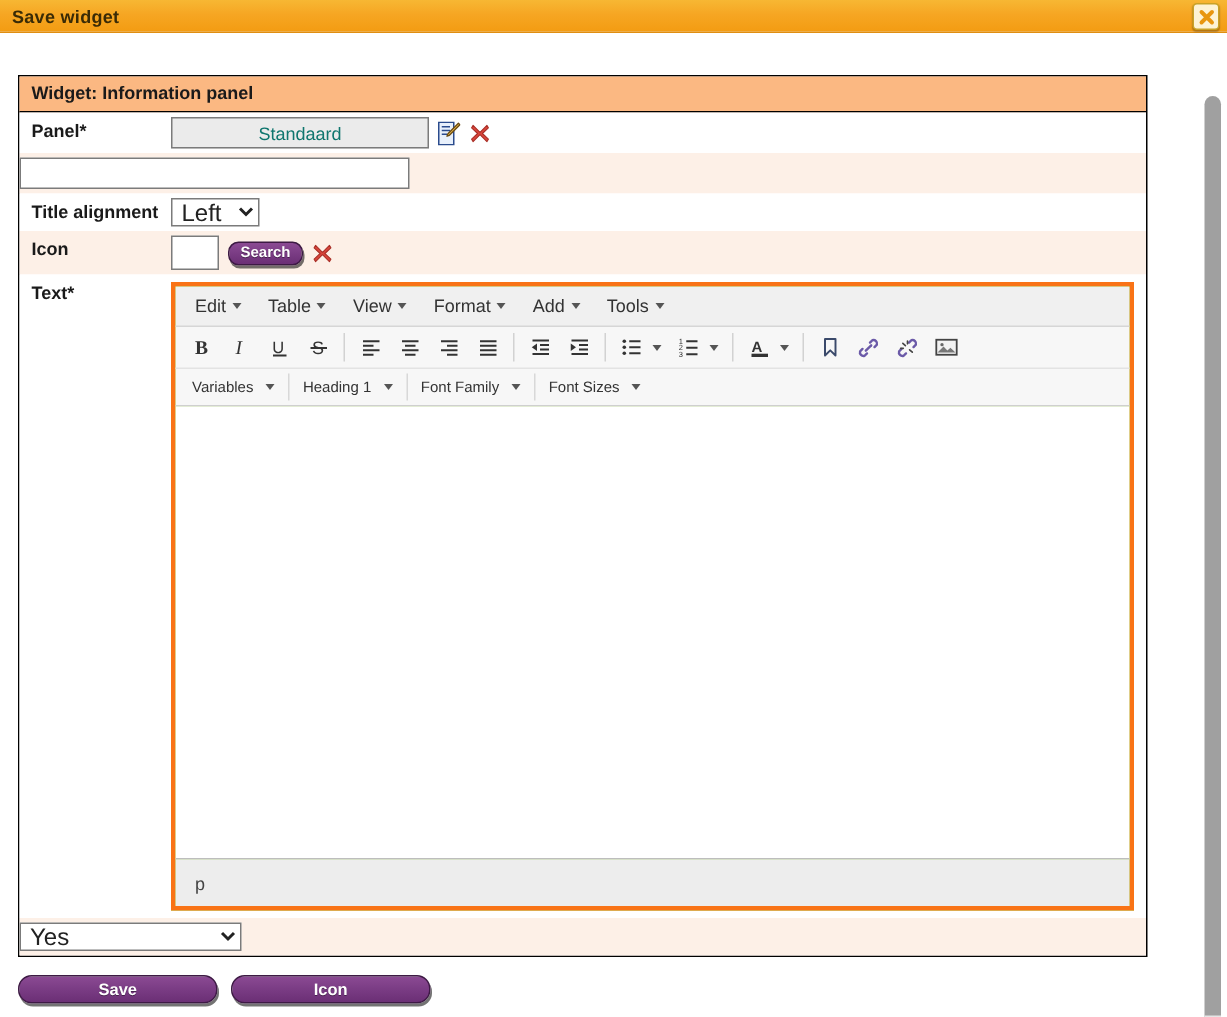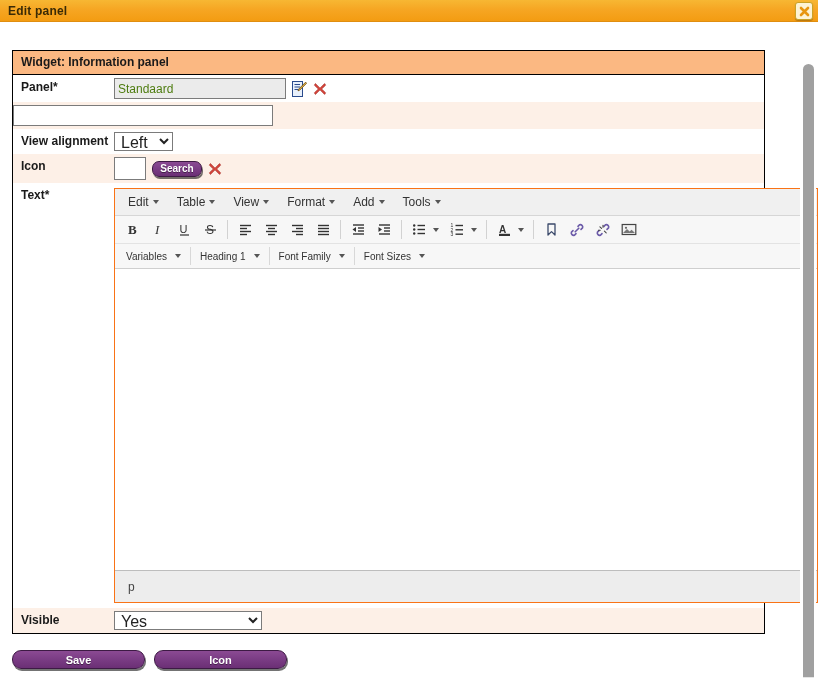--- a/index.html
+++ b/index.html
@@ -272,7 +272,7 @@
 <body>
 
 <div class="titlebar">
-  <div class="titlebar-text">Edit panel</div>
+  <div class="titlebar-text">Save widget</div>
   <div class="close-btn">
     <svg width="11" height="11" viewBox="0 0 11 11">
       <path d="M2 2 L9 9 M9 2 L2 9" stroke="#e8960f" stroke-width="2.6" stroke-linecap="round" fill="none"></path>

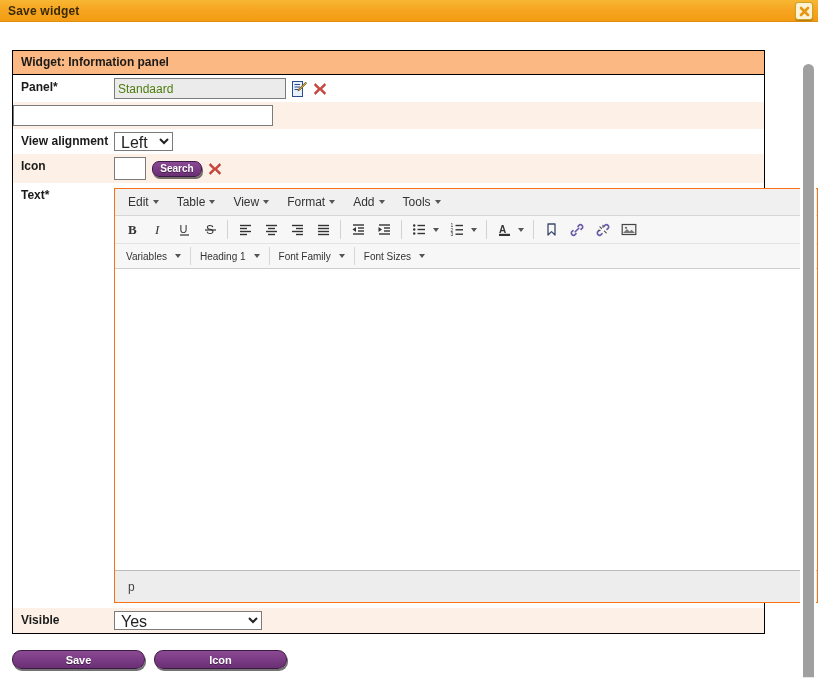--- a/index.html
+++ b/index.html
@@ -101,7 +101,7 @@
     box-sizing: content-box;
     outline: none;
   }
-  .txt.readonly { background: #ebebeb; color: #4d7c0f; }
+  .txt.readonly { background: #ebebeb; color: #0f766e; text-align: center; }
   .txt-panel { width: 164px; }
   .txt-title { width: 252px; }
   .txt-icon  { width: 24px; height: 19px; }

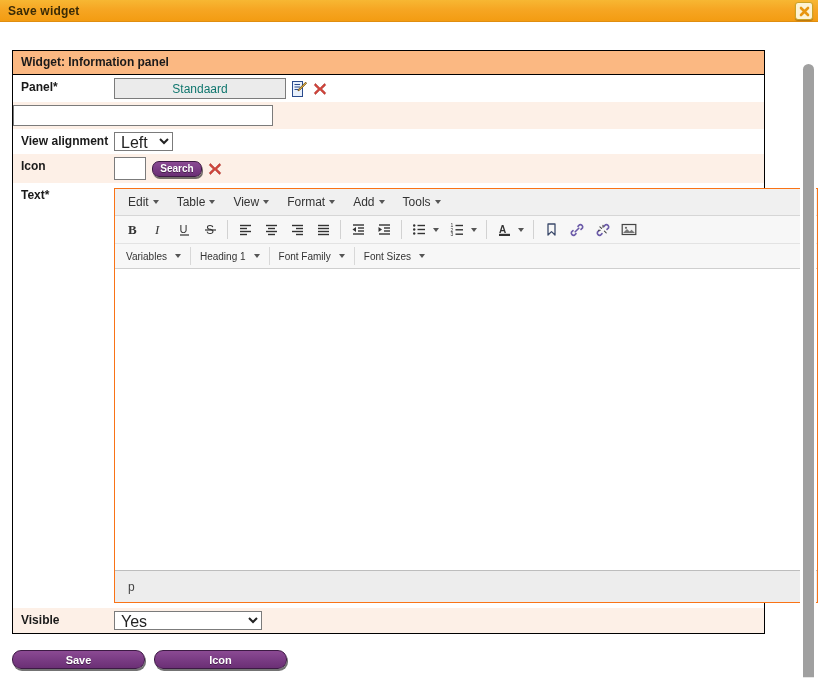--- a/index.html
+++ b/index.html
@@ -314,7 +314,7 @@
     </div>
 
     <div class="row plain">
-      <div class="row-label">View alignment</div>
+      <div class="row-label">Title alignment</div>
       <div class="row-field">
         <select class="sel sel-align">
           <option>Left</option>

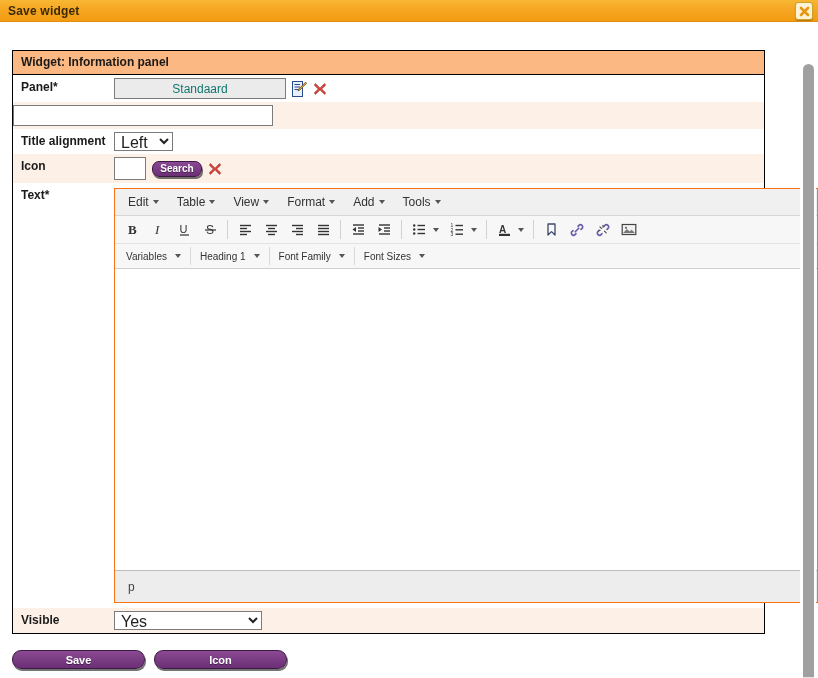--- a/index.html
+++ b/index.html
@@ -156,8 +156,8 @@
 
   
   .editor {
-    width: 704px;
-    border: 1px solid #f97316;
+    width: 642px;
+    border: 3px solid #f97316;
     box-sizing: border-box;
     background: #84cc16;
     margin: 2px 0 2px 0;

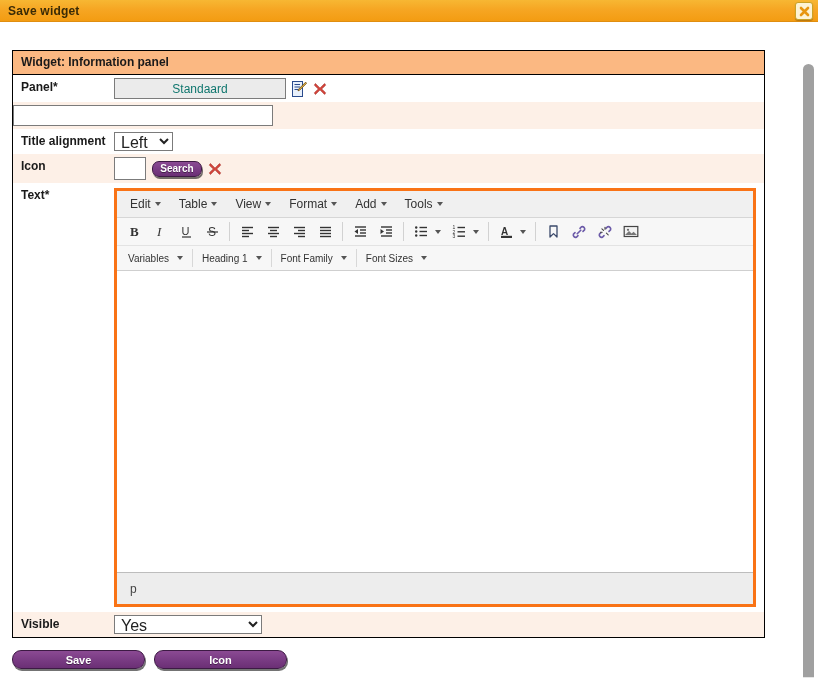--- a/index.html
+++ b/index.html
@@ -576,7 +576,6 @@
     </div>
 
     <div class="row alt">
-      <div class="row-label">Visible</div>
       <div class="row-field">
         <select class="sel sel-visible">
           <option>Yes</option>

